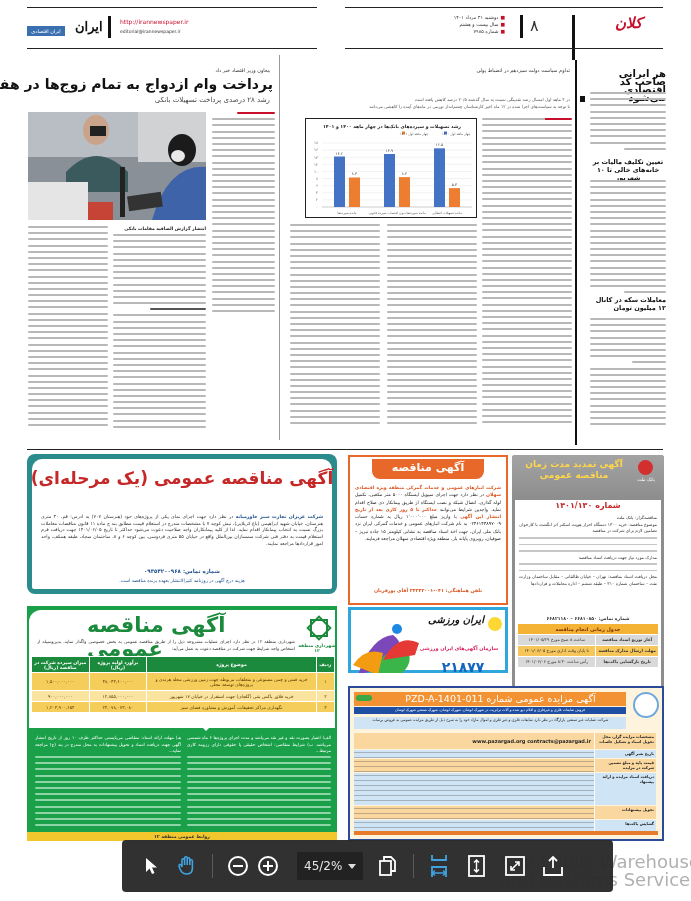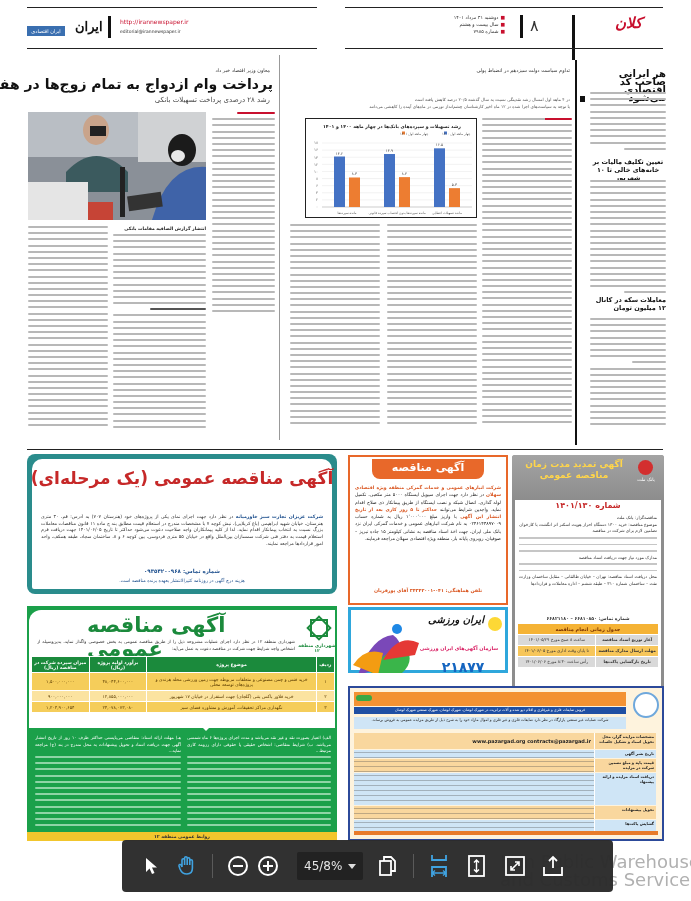--- a/index.html
+++ b/index.html
@@ -589,6 +589,7 @@
     <div style="position:absolute;left:285px;top:6px;width:26px;height:26px;border-radius:50%;border:2px solid #6fa8dc;background:#fff"></div>
     <div style="position:absolute;left:6px;top:6px;width:272px;height:14px;background:#f39233"></div>
     <div style="position:absolute;left:8px;top:9px;width:16px;height:6px;background:#3aa845;border-radius:3px"></div>
+    <div class="rtl" style="position:absolute;left:30px;top:7px;width:245px;text-align:center;font-size:9.5px;color:#fff;white-space:nowrap">آگهی مزایده عمومی شماره PZD-A-1401-011</div>
     <div class="rtl" style="position:absolute;left:6px;top:21px;width:272px;height:7px;background:#1f4fa3;text-align:center;font-size:3.6px;line-height:7px;color:#fff;white-space:nowrap;overflow:hidden">فروش ضایعات فلزی و غیرفلزی و اقلام دپو شده و آلات ترانزیت در شهرک لوشان، شهرک لوشان، شهرک صنعتی شهرک لوشان</div>
     <div class="rtl" style="position:absolute;left:6px;top:31px;width:272px;height:12px;background:#cfe5f6;text-align:center;font-size:3.8px;line-height:5.5px;color:#222;overflow:hidden">شرکت عملیات غیر صنعتی پازارگاد در نظر دارد ضایعات فلزی و غیر فلزی و اموال مازاد خود را به شرح ذیل از طریق مزایده عمومی به فروش برساند.</div>
     <div id="auction-rows" style="position:absolute;left:6px;top:47px;width:302px">

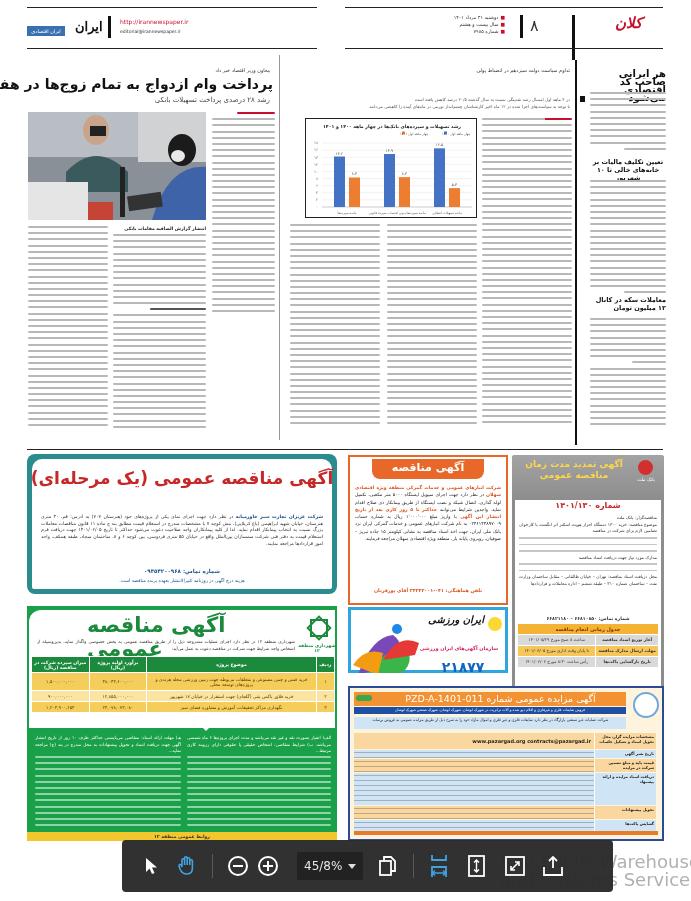--- a/index.html
+++ b/index.html
@@ -655,7 +655,7 @@
     </div>
     <div style="width:14px"></div>
     <div class="zoom-box">
-      <span>45/8%</span>
+      <span>45/2%</span>
       <svg width="8" height="5">
           <path d="M0 0 L8 0 L4 5Z" fill="#ddd"></path>
         </svg>

